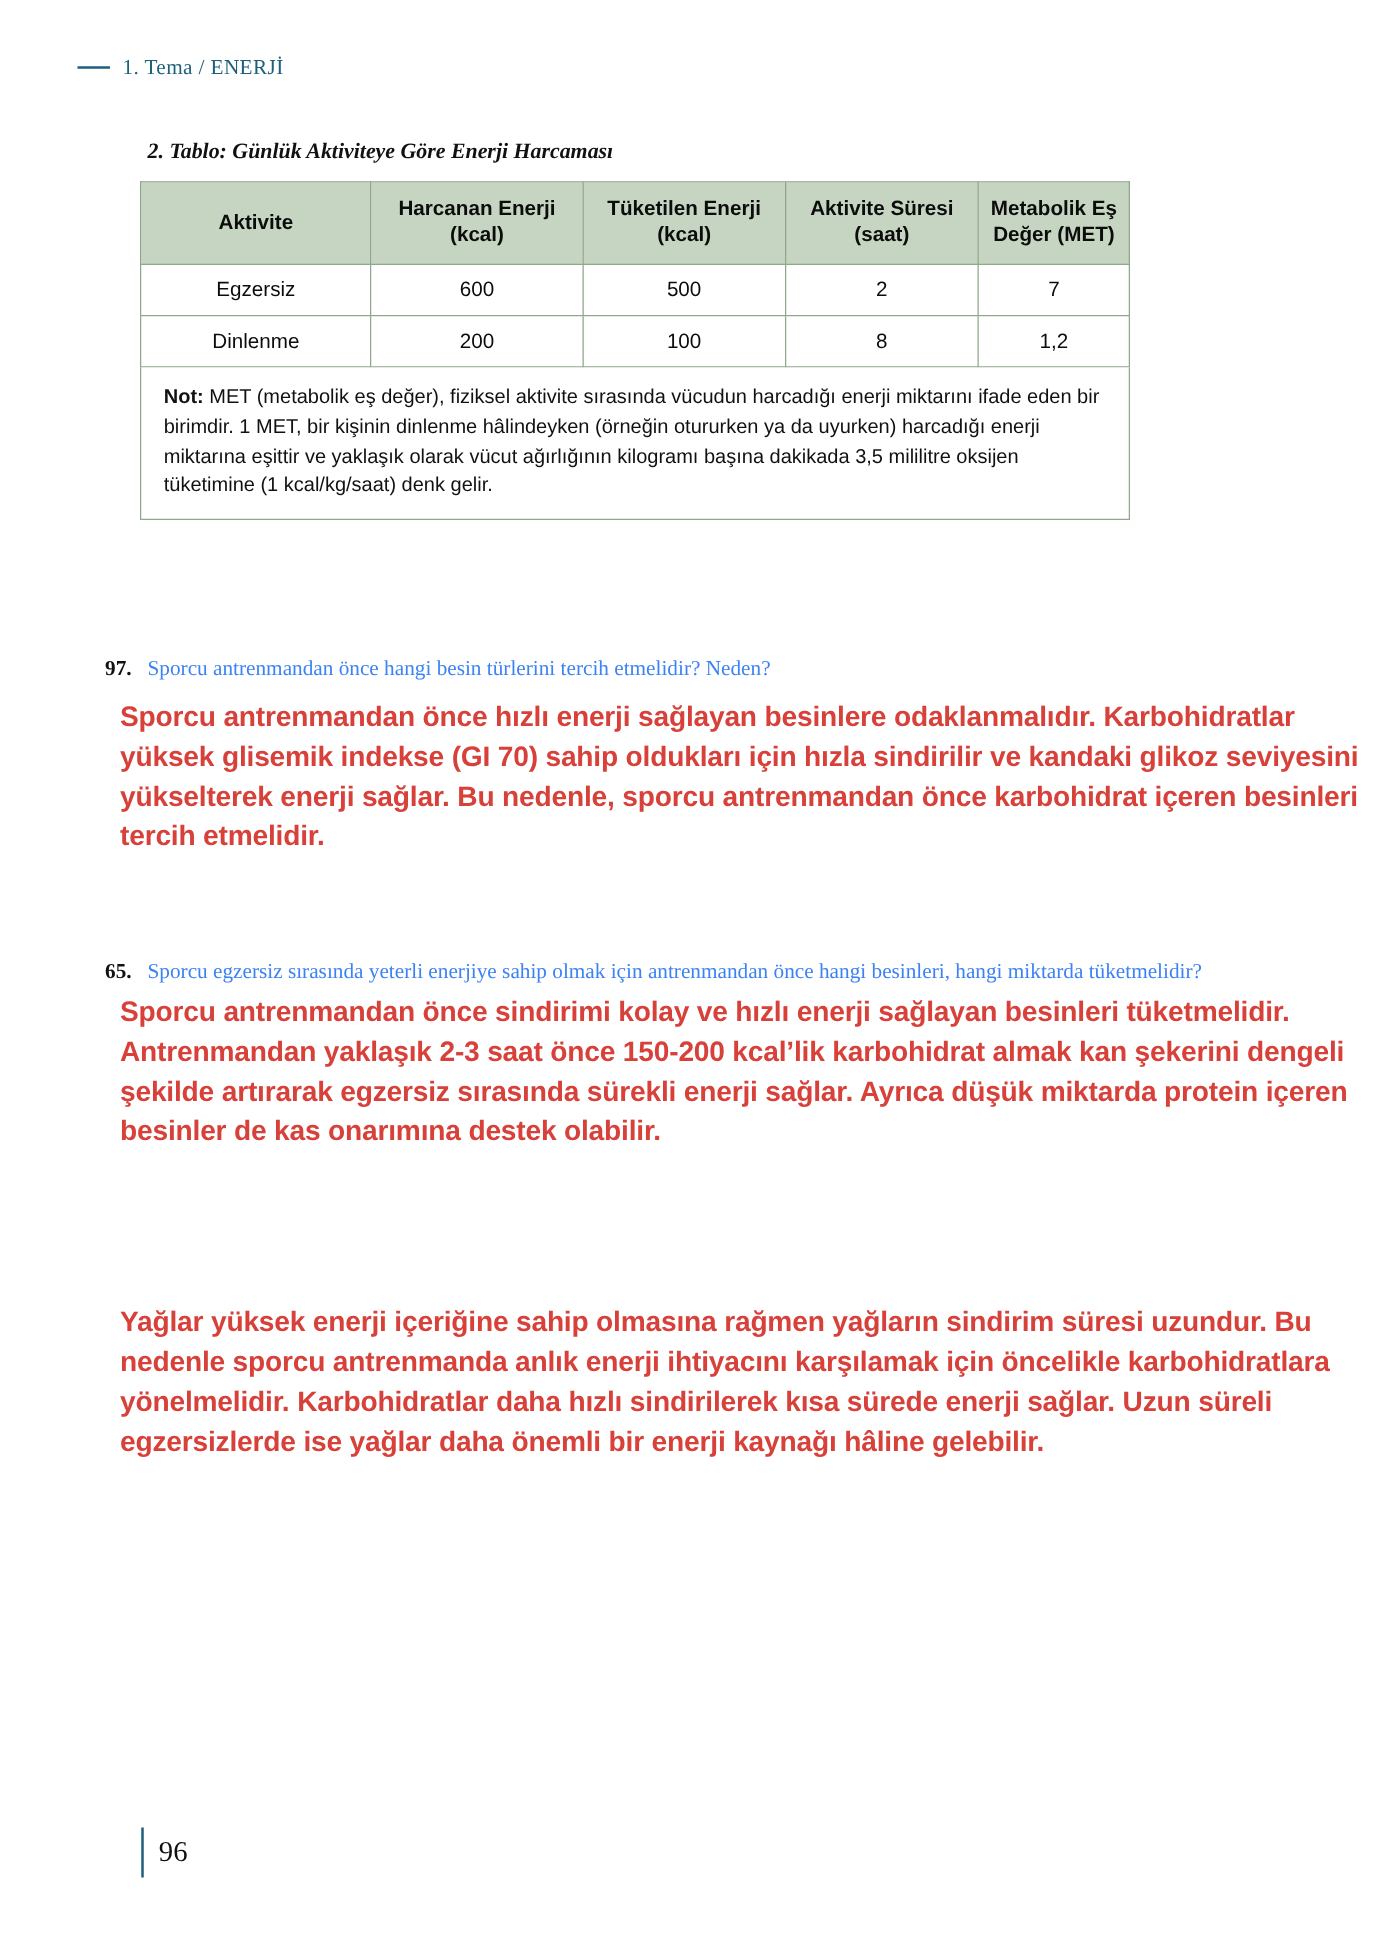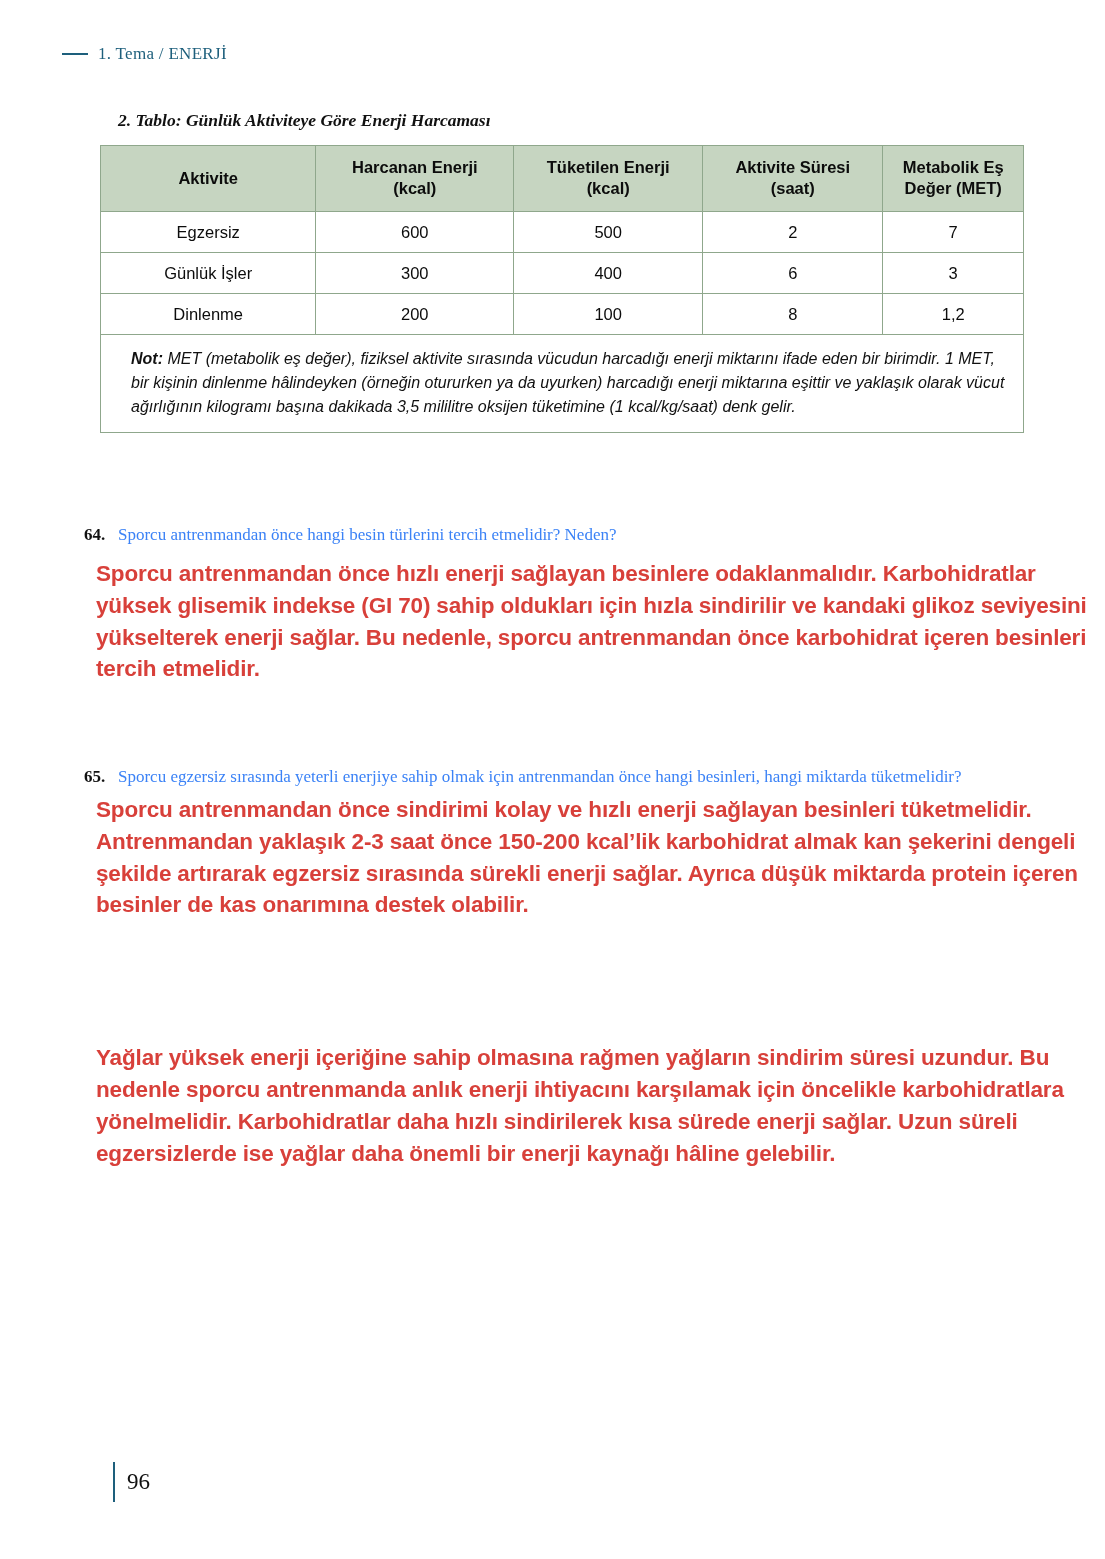--- a/index.html
+++ b/index.html
@@ -55,8 +55,8 @@
   .table-wrap {
     position: absolute;
     top: 145px;
-    left: 100px;
-    width: 924px;
+    left: 112px;
+    width: 792px;
   }
   table.data-table {
     border-collapse: collapse;

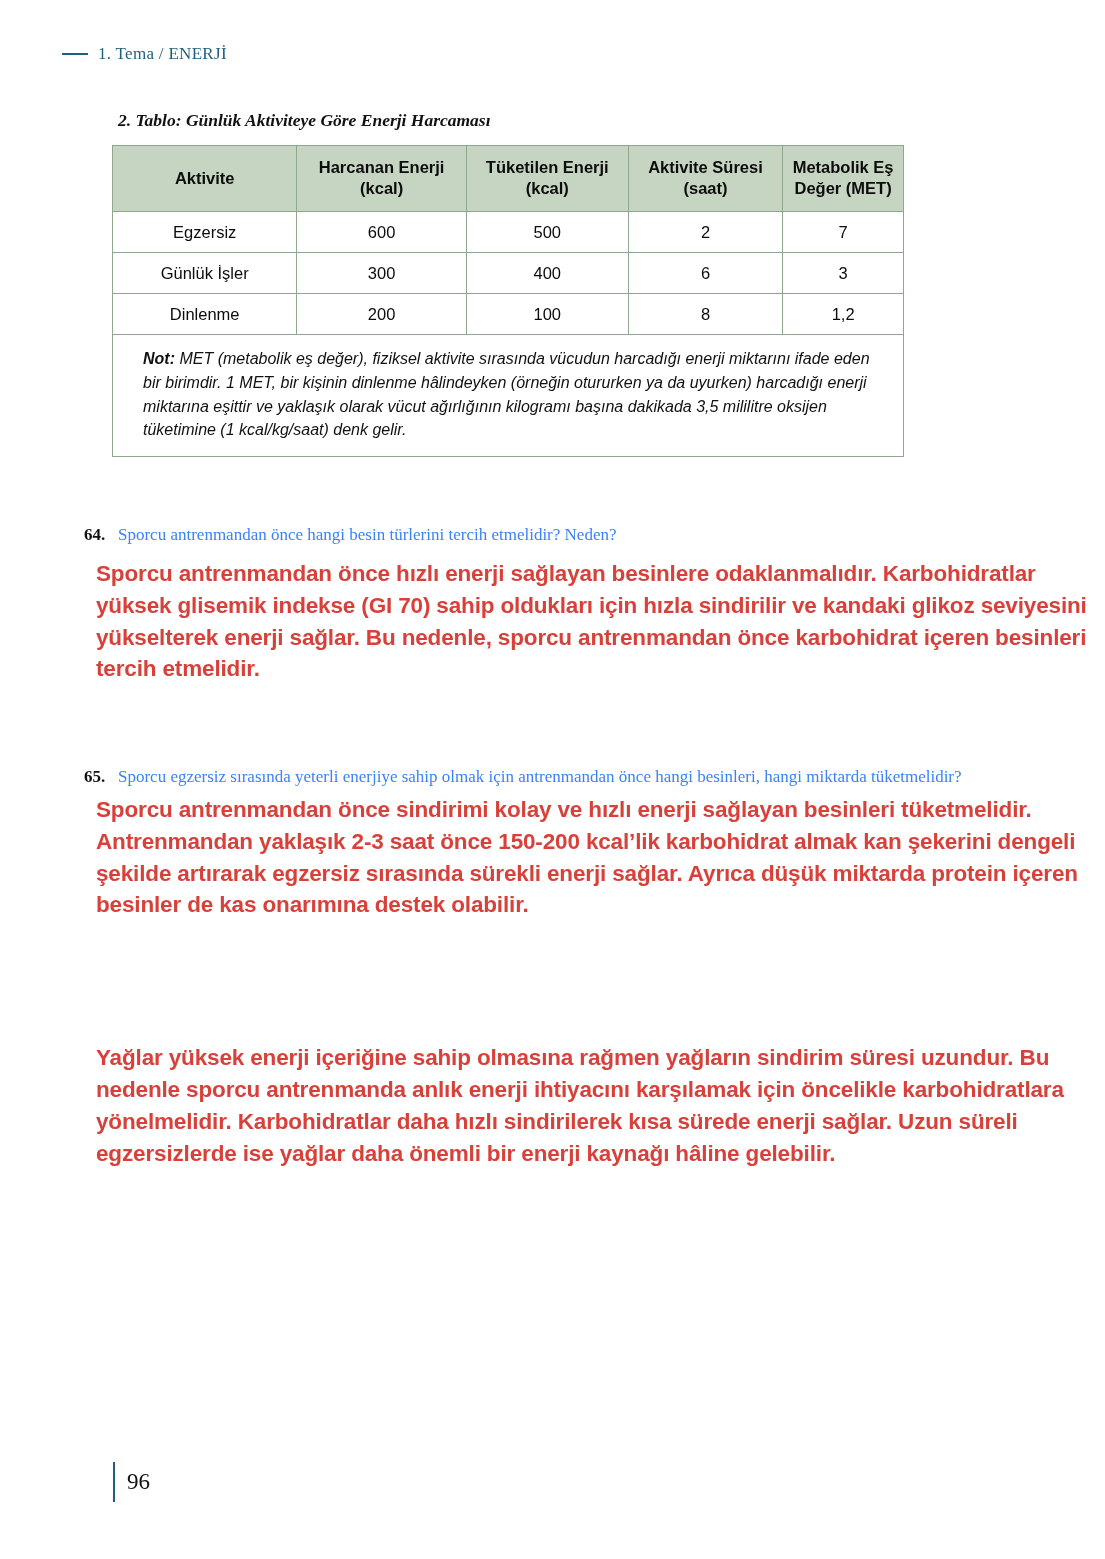--- a/index.html
+++ b/index.html
@@ -214,13 +214,6 @@
         <td>7</td>
       </tr>
       <tr>
-        <td>Günlük İşler</td>
-        <td>300</td>
-        <td>400</td>
-        <td>6</td>
-        <td>3</td>
-      </tr>
-      <tr>
         <td>Dinlenme</td>
         <td>200</td>
         <td>100</td>

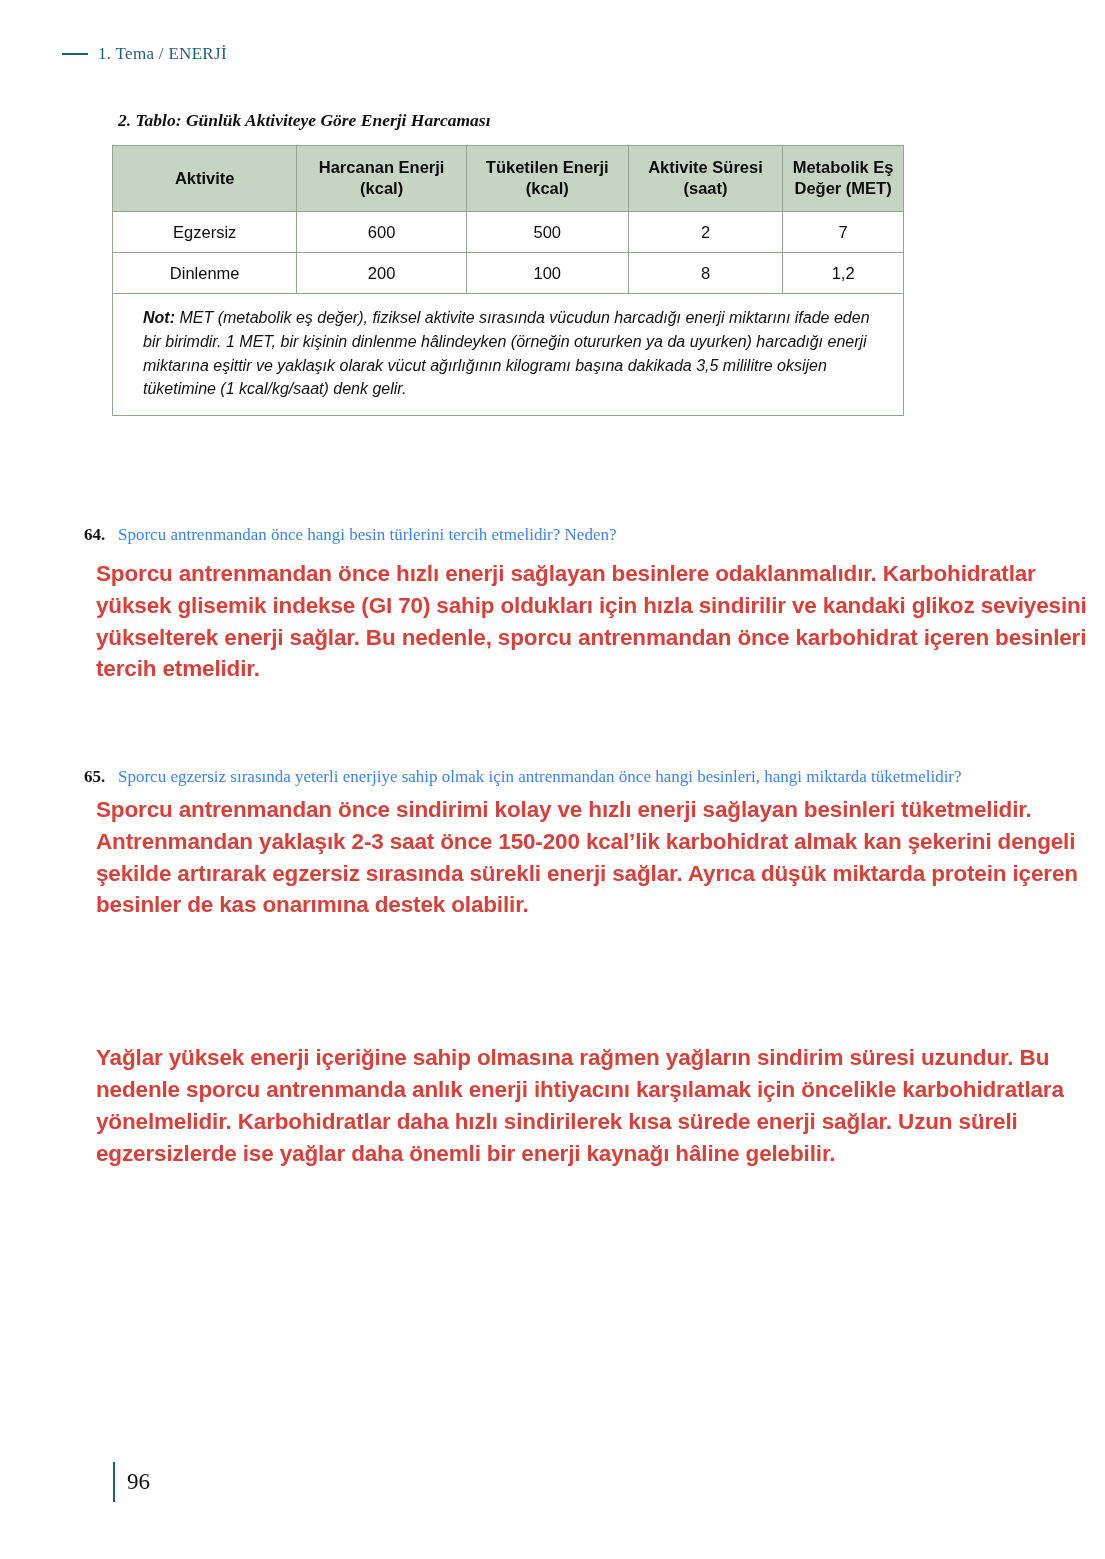--- a/index.html
+++ b/index.html
@@ -96,13 +96,12 @@
     border: 1.3px solid #8fa78c;
     border-top: none;
     background: #ffffff;
-    padding: 12px 14px 14px 30px;
+    padding: 12px 14px 14px 18px;
     font-family: "Liberation Sans", sans-serif;
     font-size: 16px;
     line-height: 1.48;
     color: #111111;
     text-align: left;
-    font-style: italic;
   }
   .note-box .note-label {
     font-weight: bold;

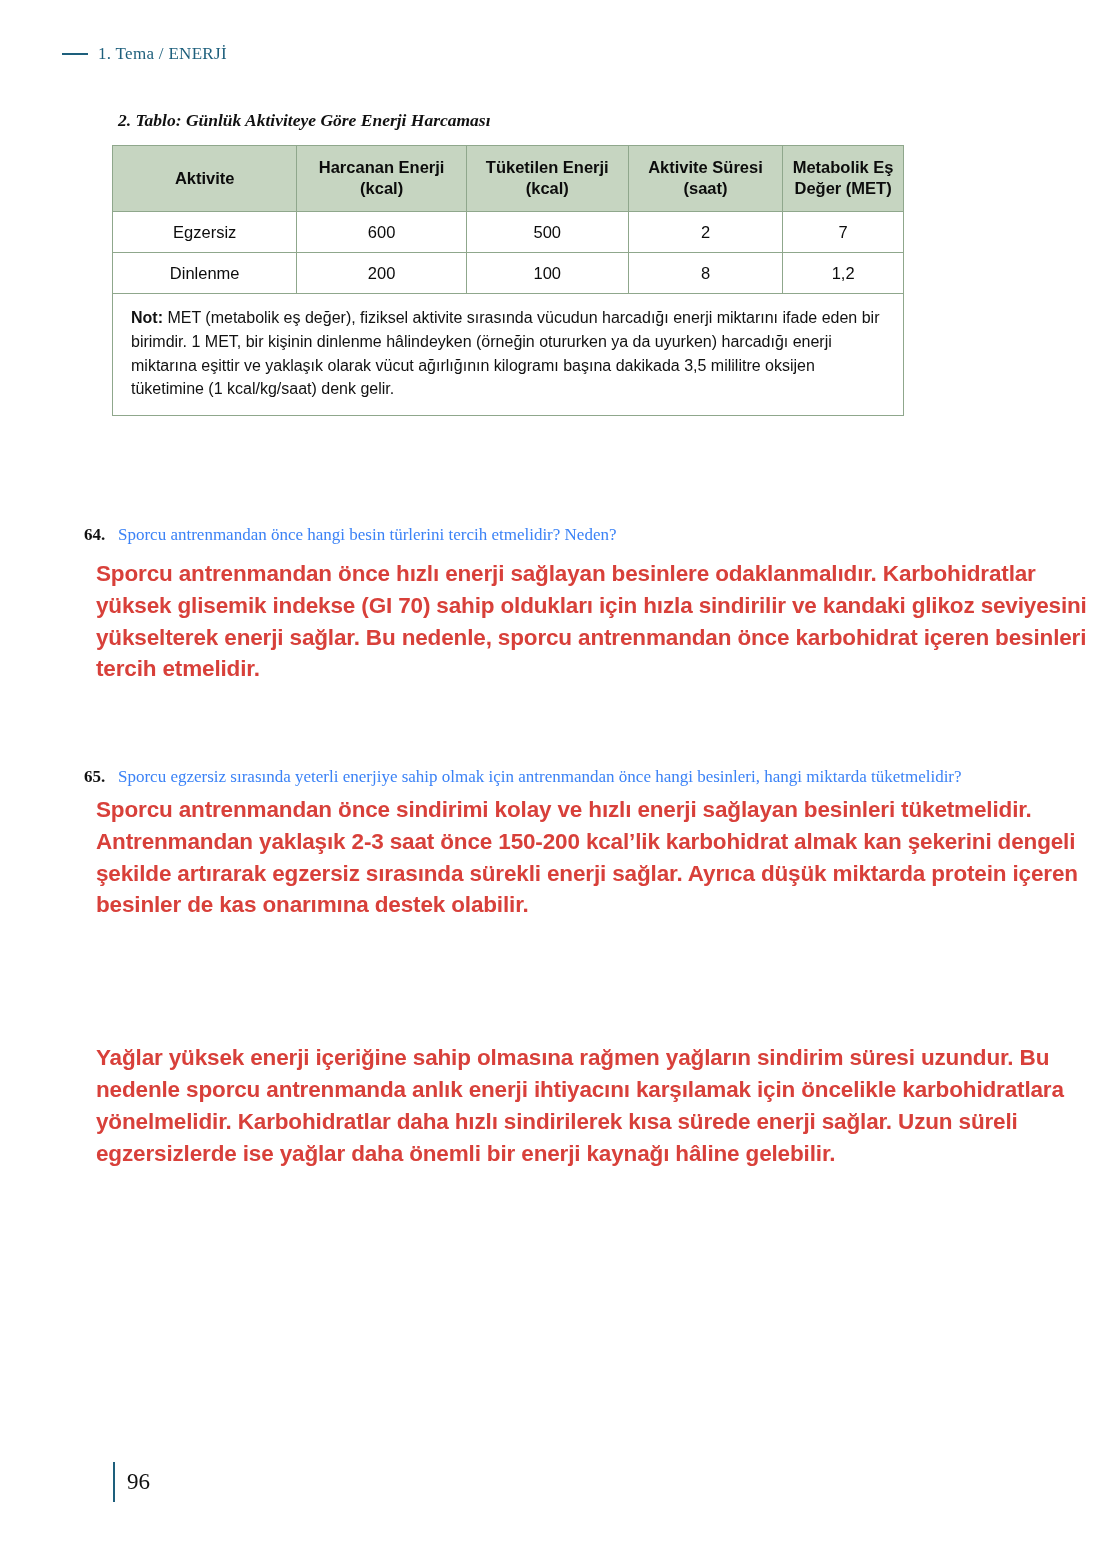--- a/index.html
+++ b/index.html
@@ -229,7 +229,7 @@
 
 <div class="qblock" style="top:523px;">
   <div class="q-row">
-    <div class="q-num">64.</div>
+    <div class="q-num">97.</div>
     <div class="q-text">Sporcu antrenmandan önce hangi besin türlerini tercih etmelidir? Neden?</div>
   </div>
   <div class="answer">Sporcu antrenmandan önce hızlı enerji sağlayan besinlere odaklanmalıdır. Karbohidratlar yüksek glisemik indekse (GI 70) sahip oldukları için hızla sindirilir ve kandaki glikoz seviyesini yükselterek enerji sağlar. Bu nedenle, sporcu antrenmandan önce karbohidrat içeren besinleri tercih etmelidir.</div>

